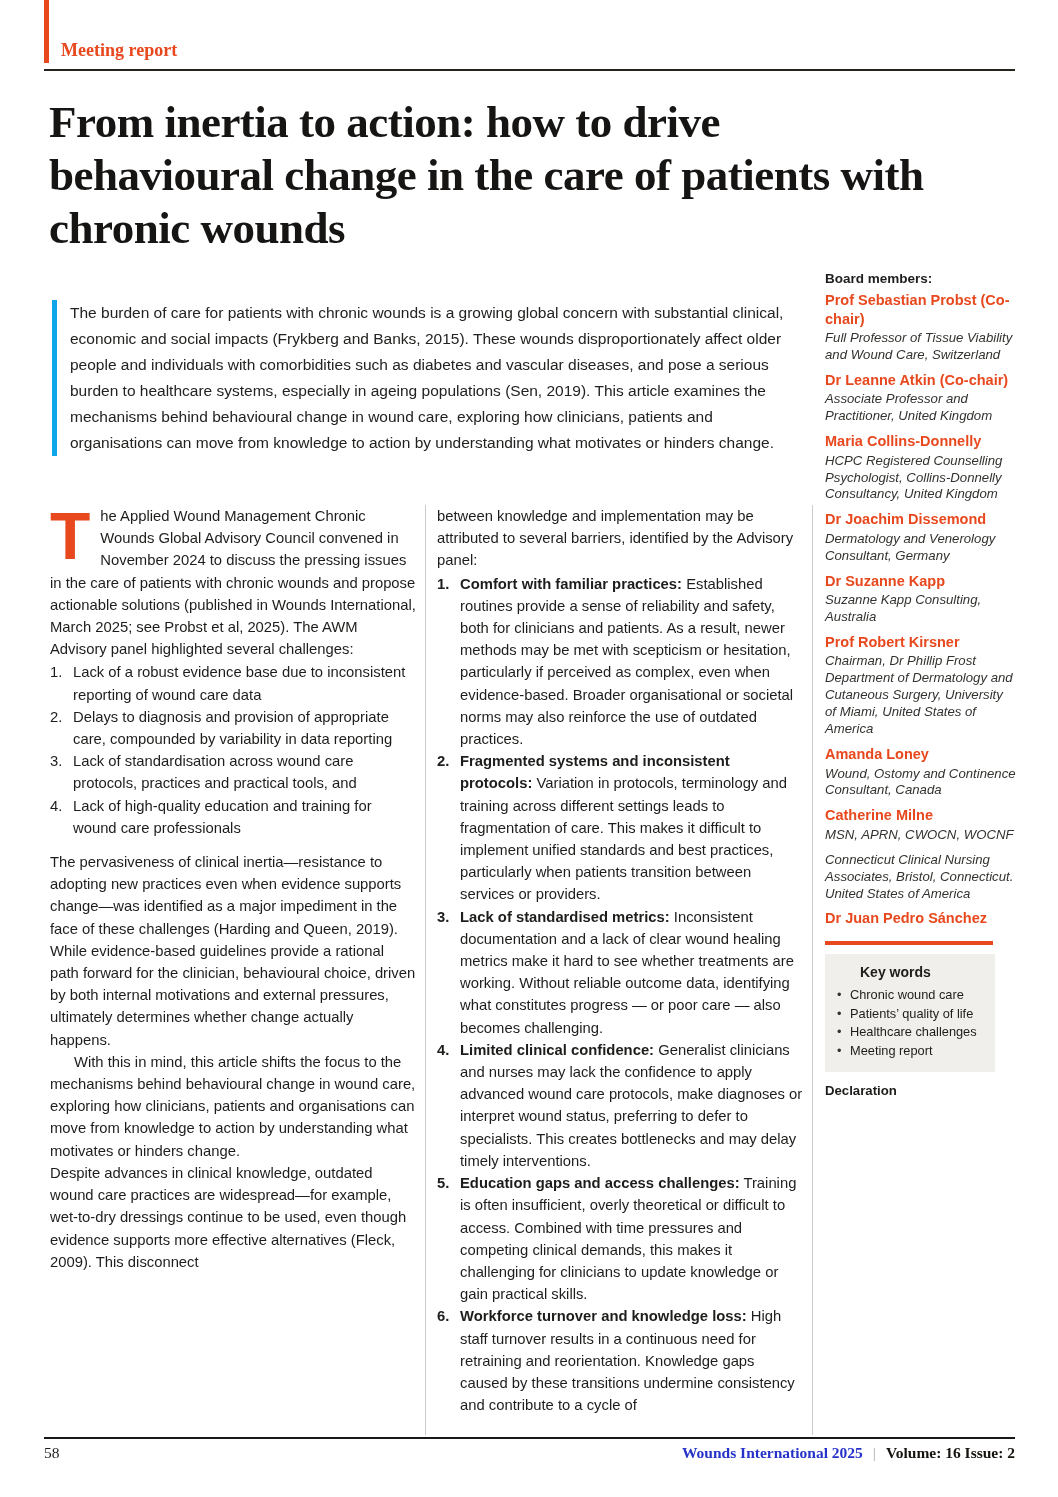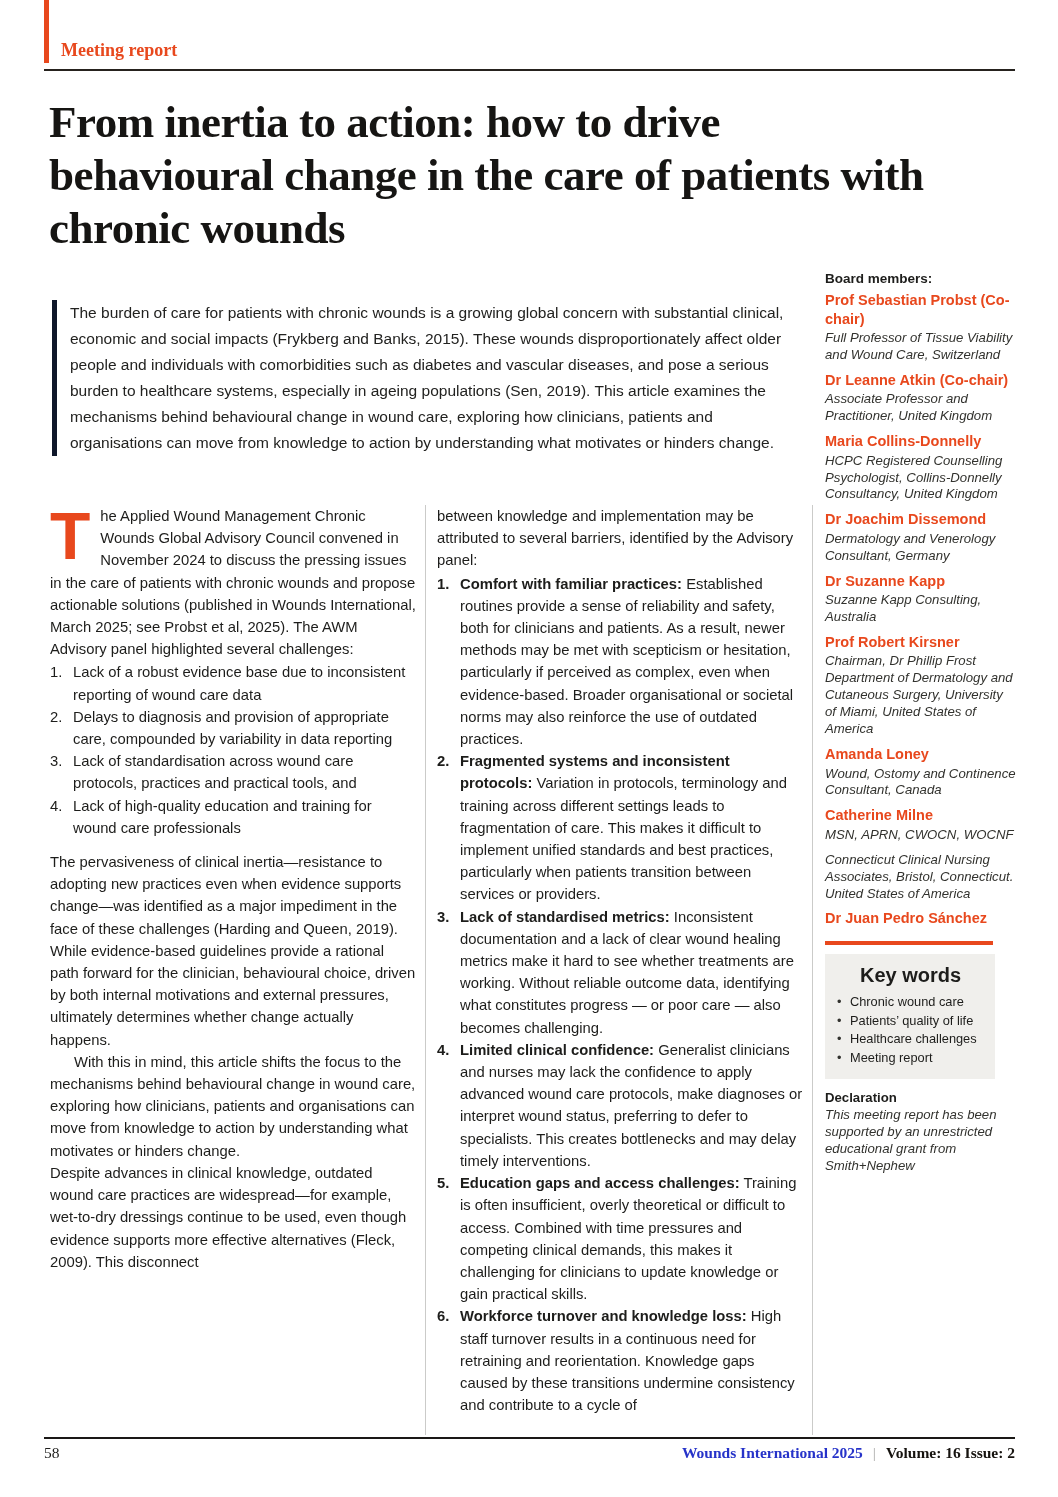--- a/index.html
+++ b/index.html
@@ -35,7 +35,7 @@
   
   .abstract {
     position: absolute; left: 52px; top: 300px; width: 718px;
-    border-left: 5px solid #0f172a;
+    border-left: 5px solid #0ea5e9;
     padding-left: 13px;
     font-size: 15.5px; line-height: 26px; color: #222220;
   }

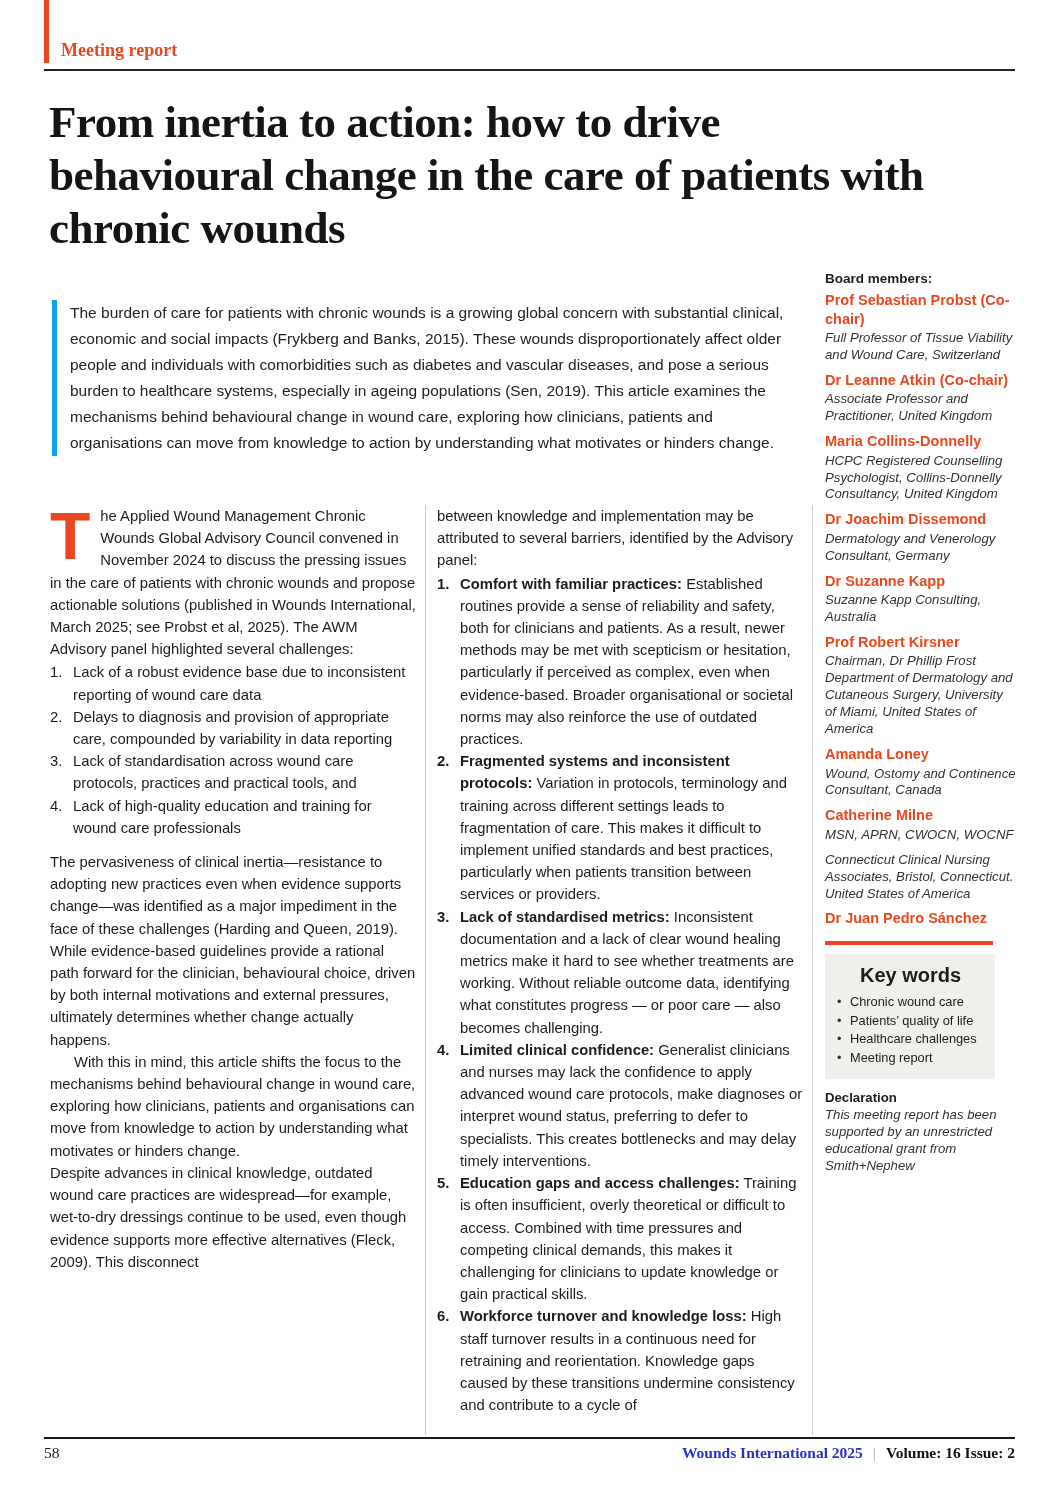--- a/index.html
+++ b/index.html
@@ -75,7 +75,7 @@
   .member-desc.desc2 { margin-top: 8px; }
   .kw-rule { width: 168px; height: 4px; background: #E8481D; margin: 13px 0 9px 0; }
   .kw-box { width: 148px; background: #f0efec; padding: 10px 10px 12px 12px; }
-  .kw-heading { font-size: 20px; font-weight: 700; margin-bottom: 6px; padding-left: 23px; }
+  .kw-heading { font-size: 14px; font-weight: 700; margin-bottom: 6px; padding-left: 23px; }
   .kw-item { display: flex; font-size: 12.8px; line-height: 18.6px; }
   .kw-item::before { content: "\2022"; flex: 0 0 13px; color: #32322e; }
   .declaration { margin-top: 11px; }

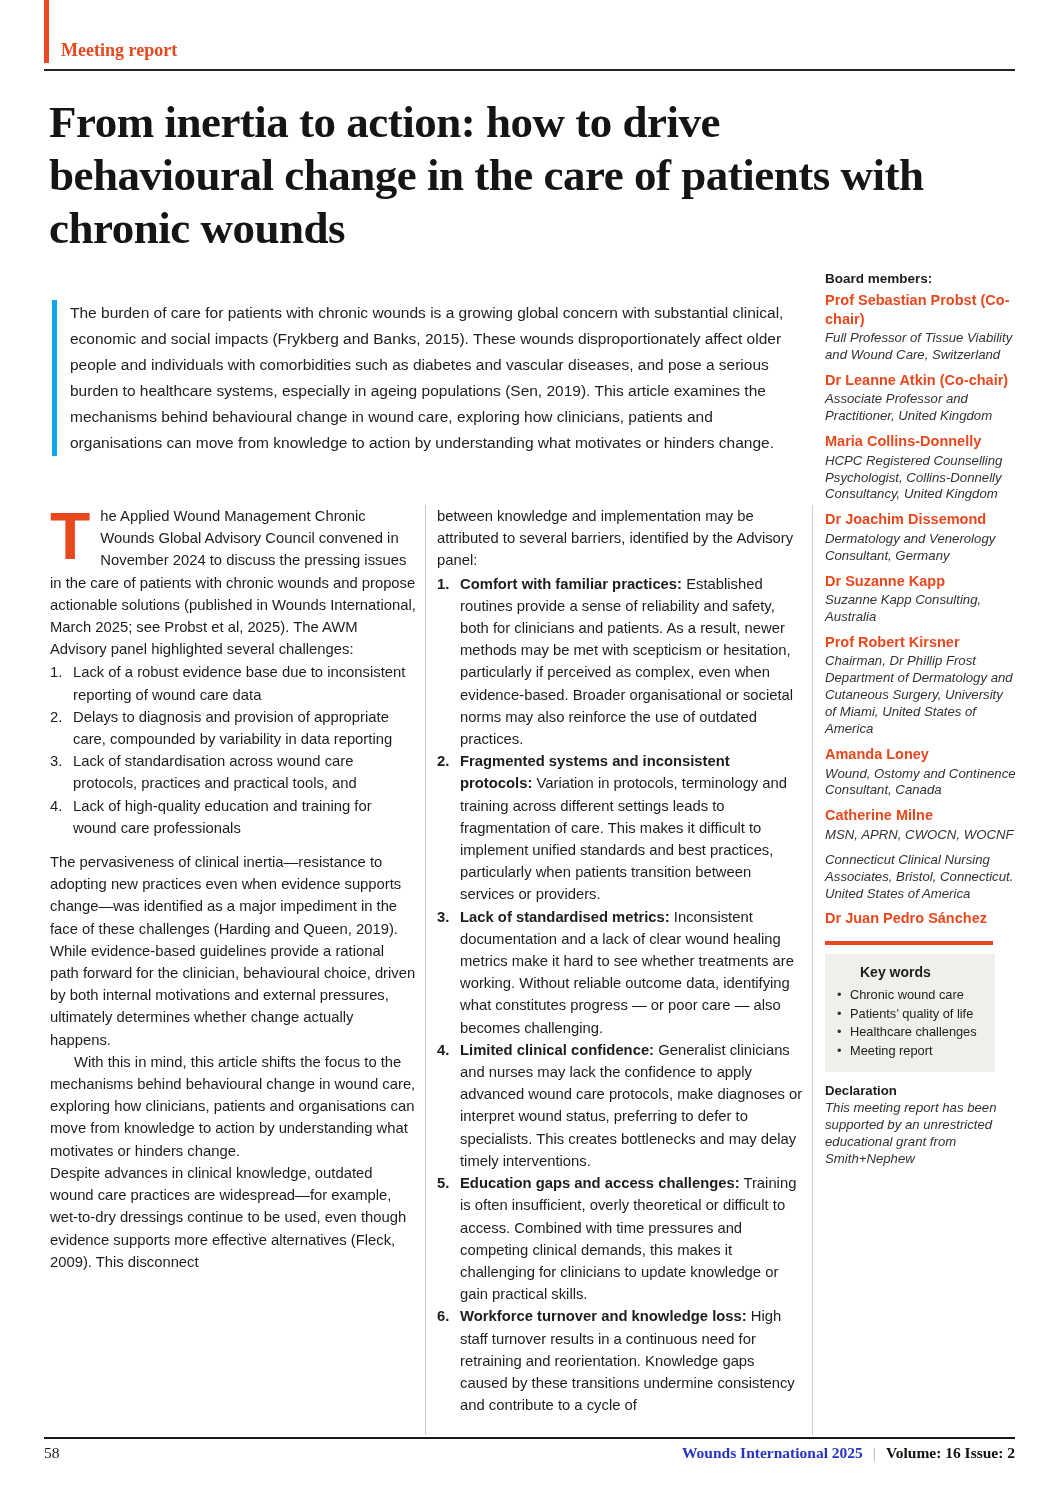--- a/index.html
+++ b/index.html
@@ -247,7 +247,6 @@
     </div>
     <div class="declaration">
       <div class="decl-heading">Declaration</div>
-      <div class="decl-text">This meeting report has been supported by an unrestricted educational grant from Smith+Nephew</div>
     </div>
   </div>
 

